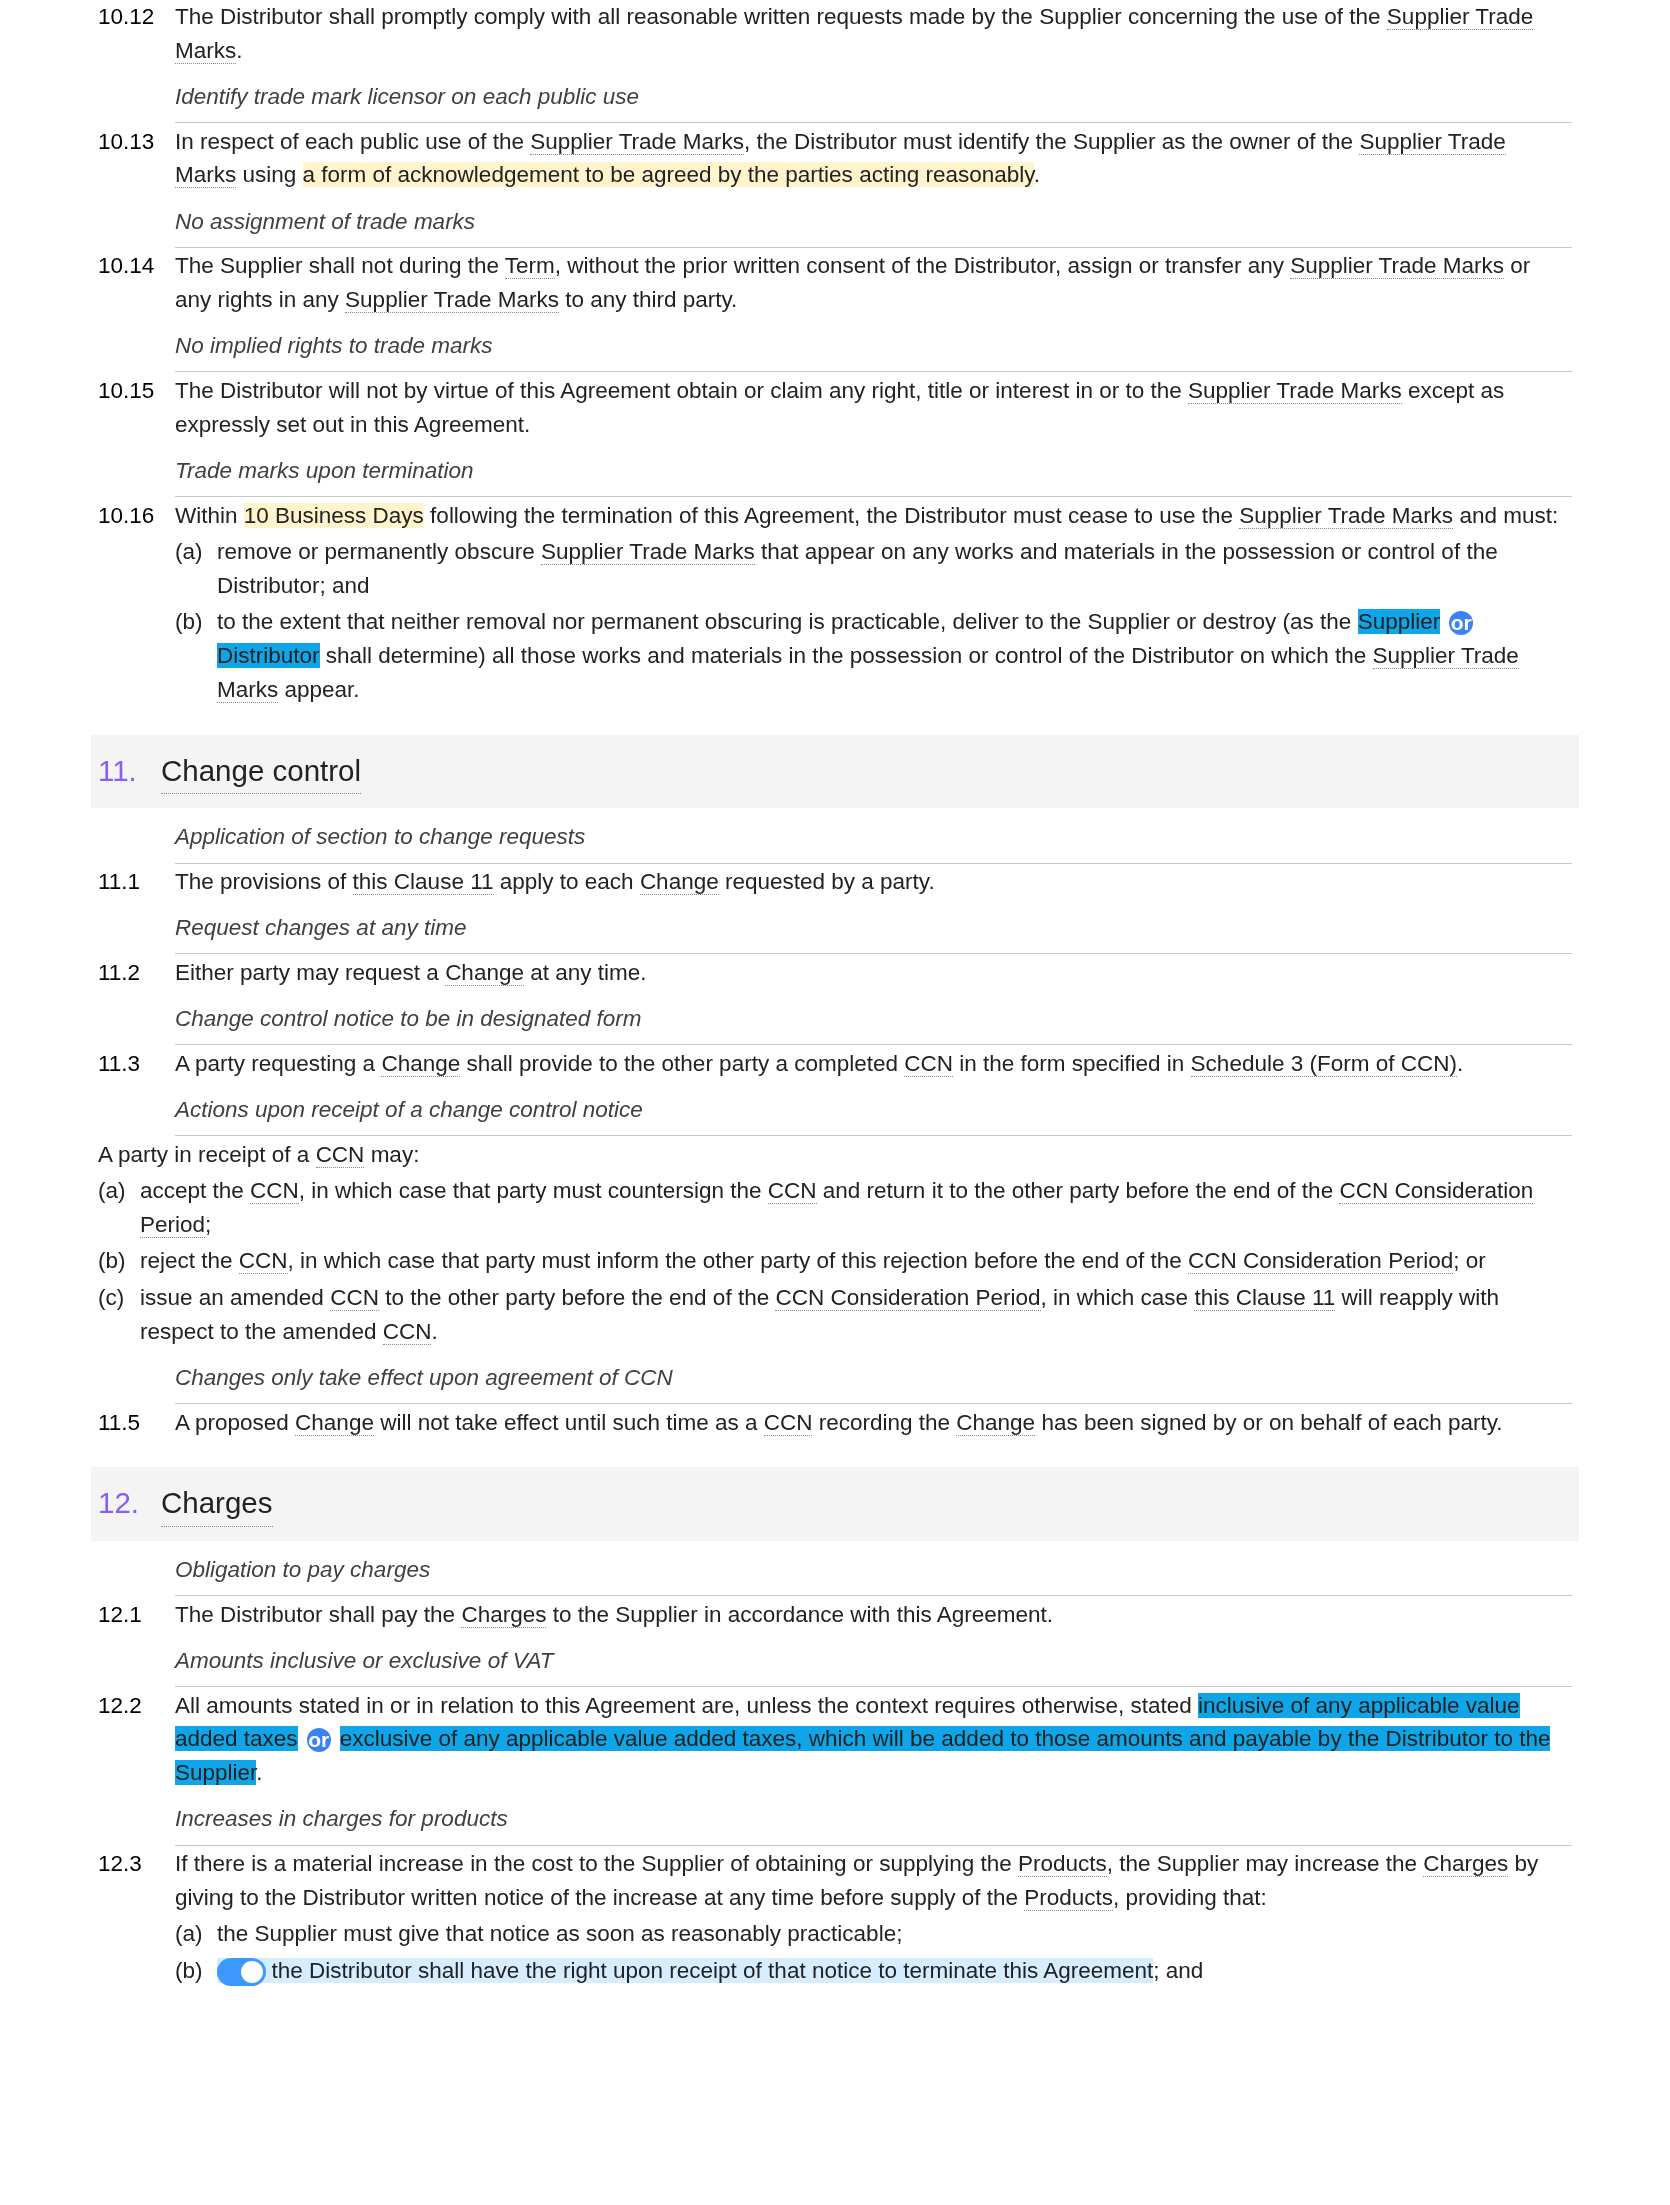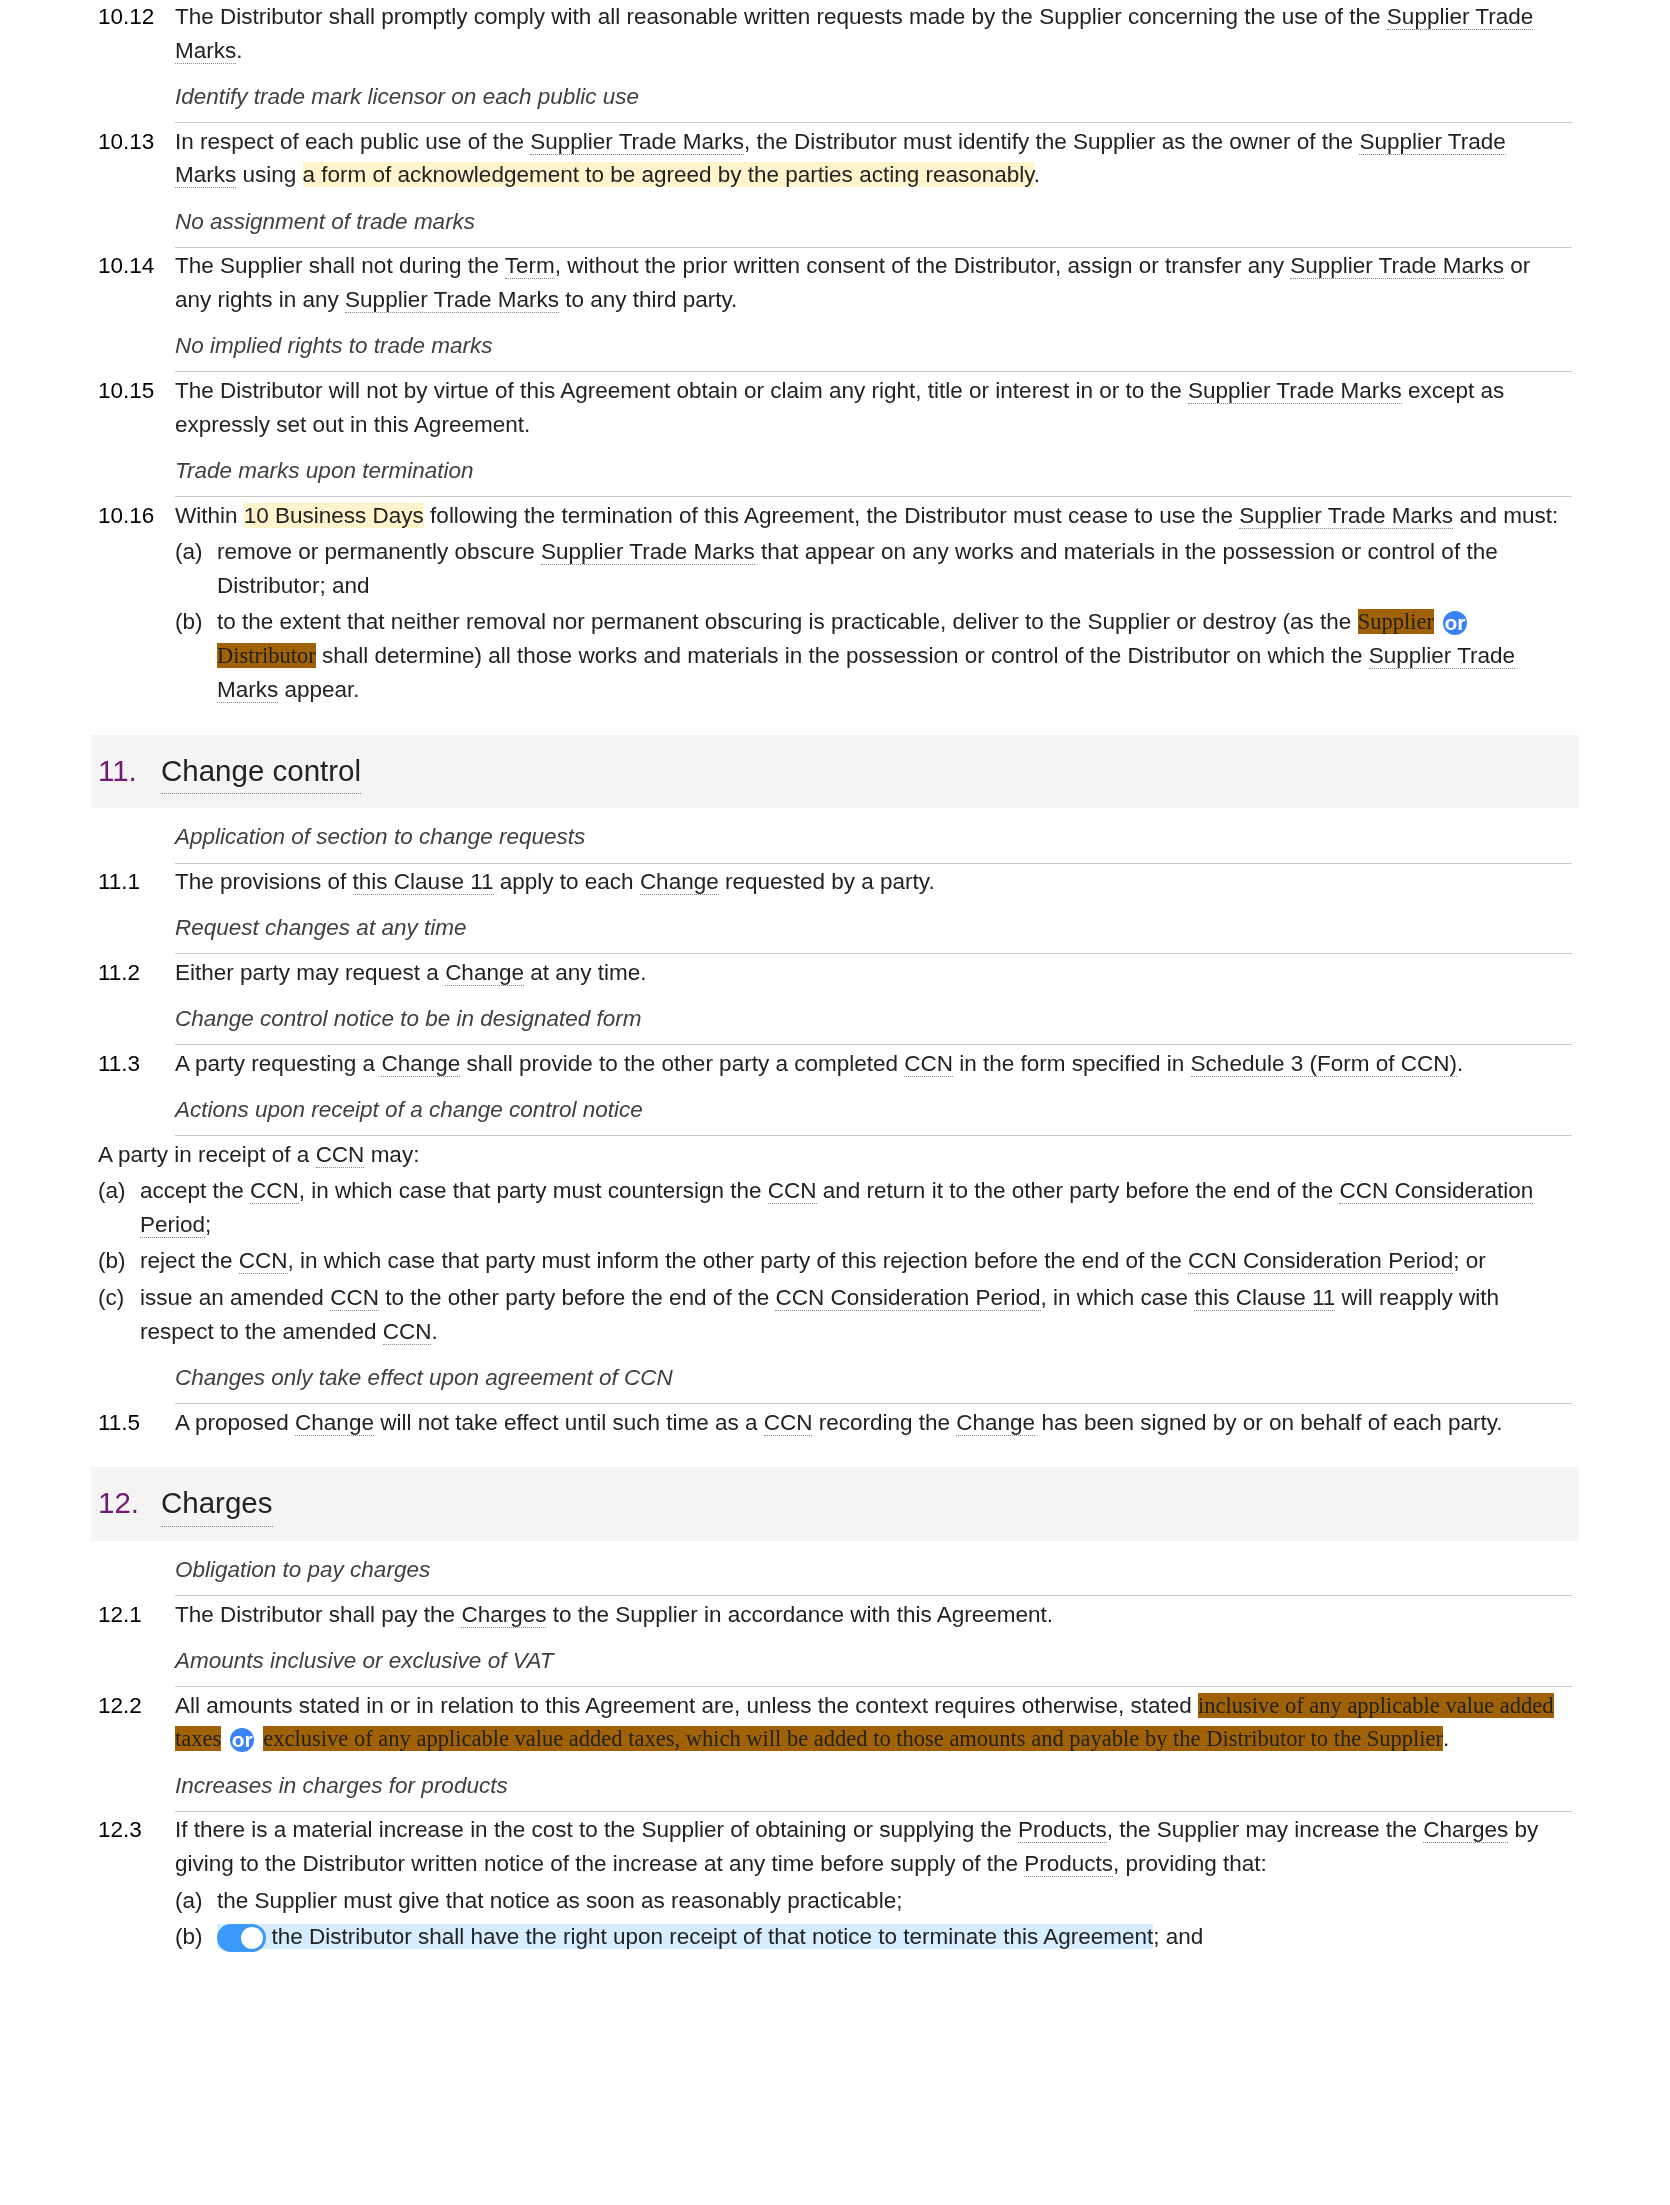--- a/index.html
+++ b/index.html
@@ -56,7 +56,7 @@
   }
   .term { border-bottom: 1.4px dotted #888; }
   .hl-yellow { background: #fff4cc; }
-  .hl-pink { background: #a16207; font-family: Liberation Serif, serif; }
+  .hl-pink { background: #0ea5e9; }
   .hl-blue { background: #d6ecff; }
   .badge-or {
     display: inline-block;

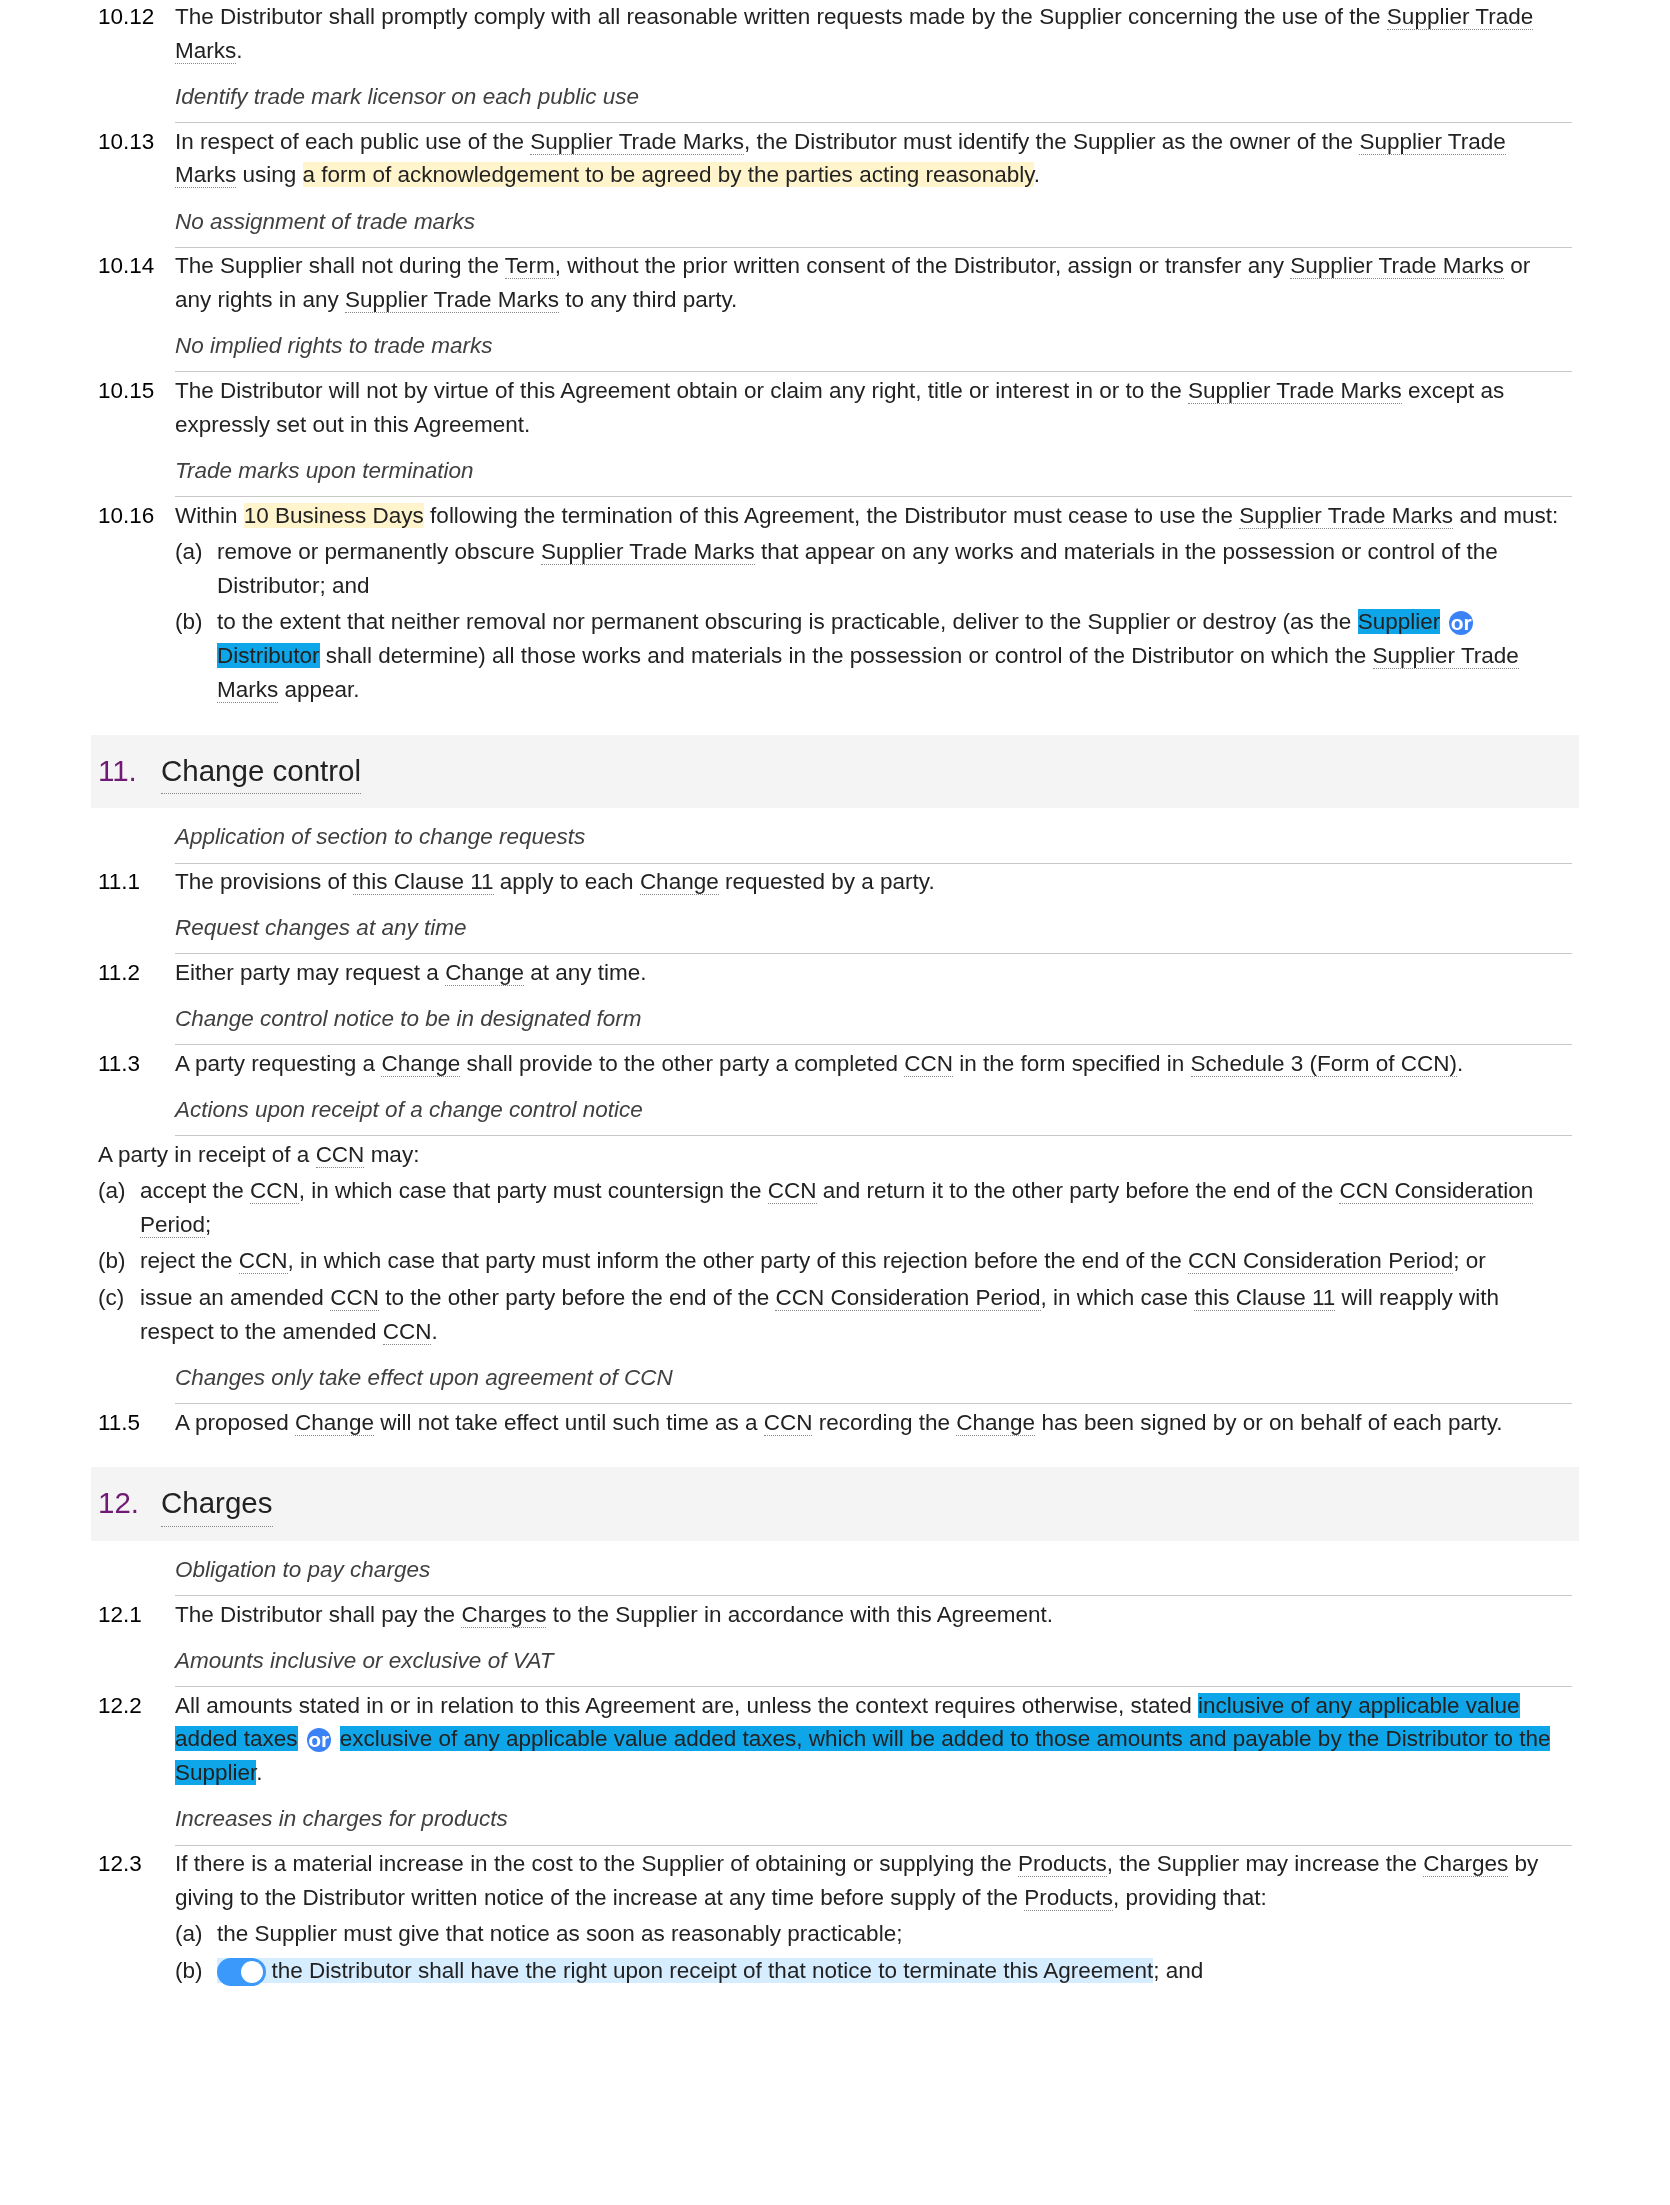--- a/index.html
+++ b/index.html
@@ -46,7 +46,7 @@
     font-weight: 400;
     text-align: left;
     padding-left: 7px;
-    color: #701a75;
+    color: #8b5cf6;
   }
   .section-header .sec-title {
     font-size: 29.5px;

